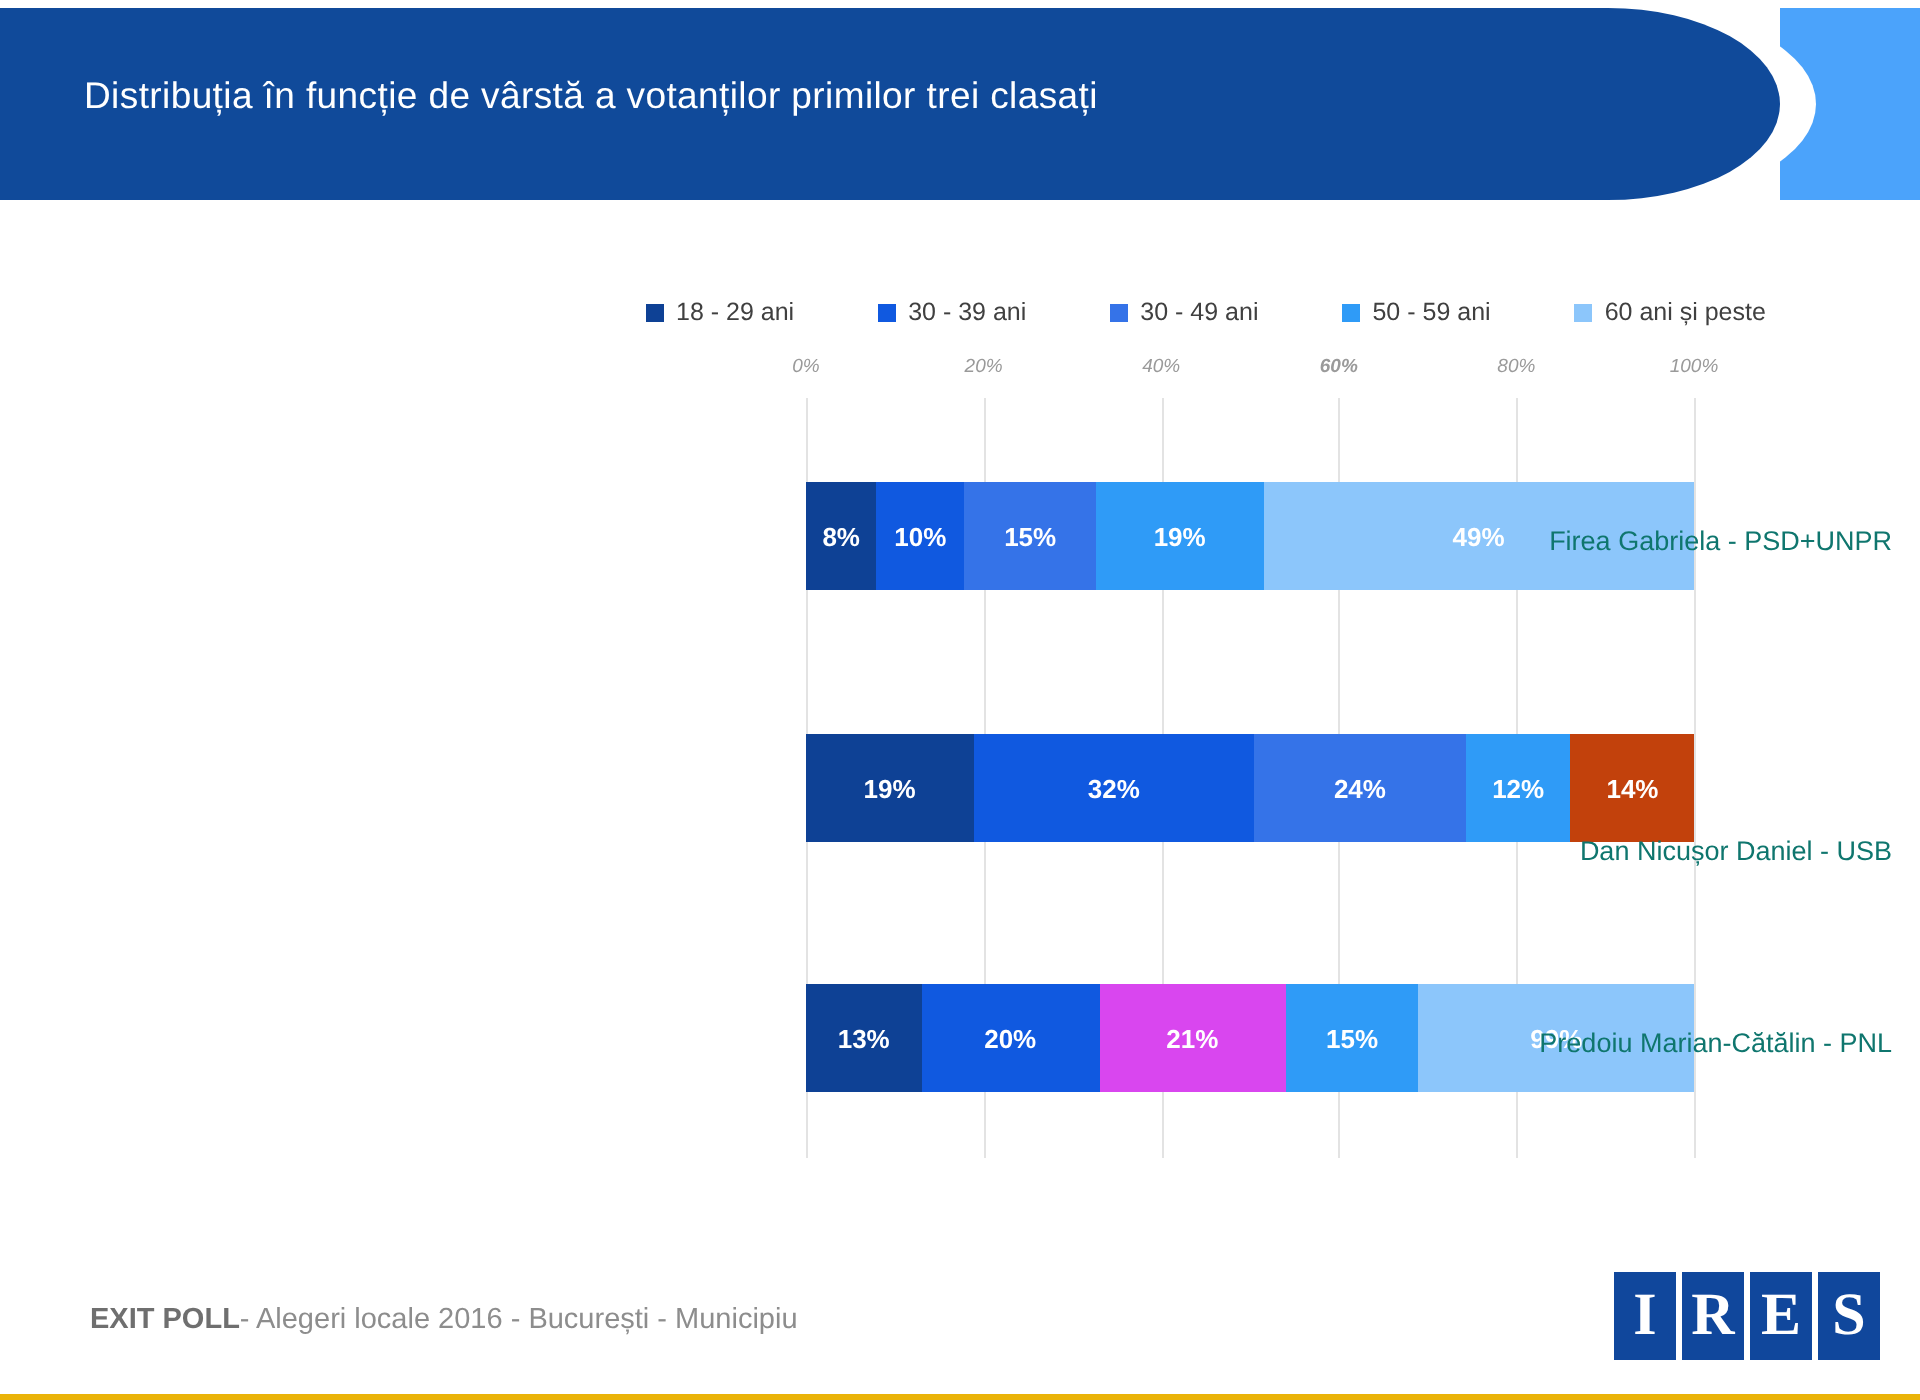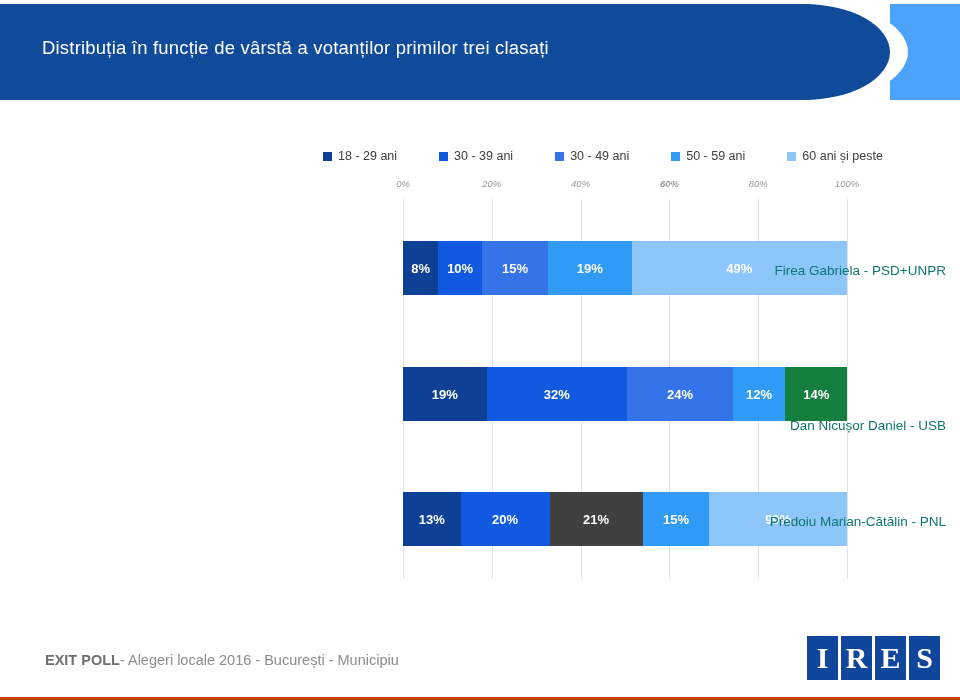--- a/index.html
+++ b/index.html
@@ -271,7 +271,7 @@
         <div class="seg" style="background: rgb(16, 89, 224); width: 142.08px;">32%</div>
         <div class="seg" style="background: rgb(53, 115, 232); width: 106.56px;">24%</div>
         <div class="seg" style="background: rgb(47, 155, 247); width: 53.28px;">12%</div>
-        <div class="seg" style="background: #15803d; width: 62.16px;">14%</div>
+        <div class="seg" style="background: #c2410c; width: 62.16px;">14%</div>
       </div>
       <div class="bar-row r2">
         <div class="seg" style="background: rgb(14, 65, 149); width: 57.72px;">13%</div>

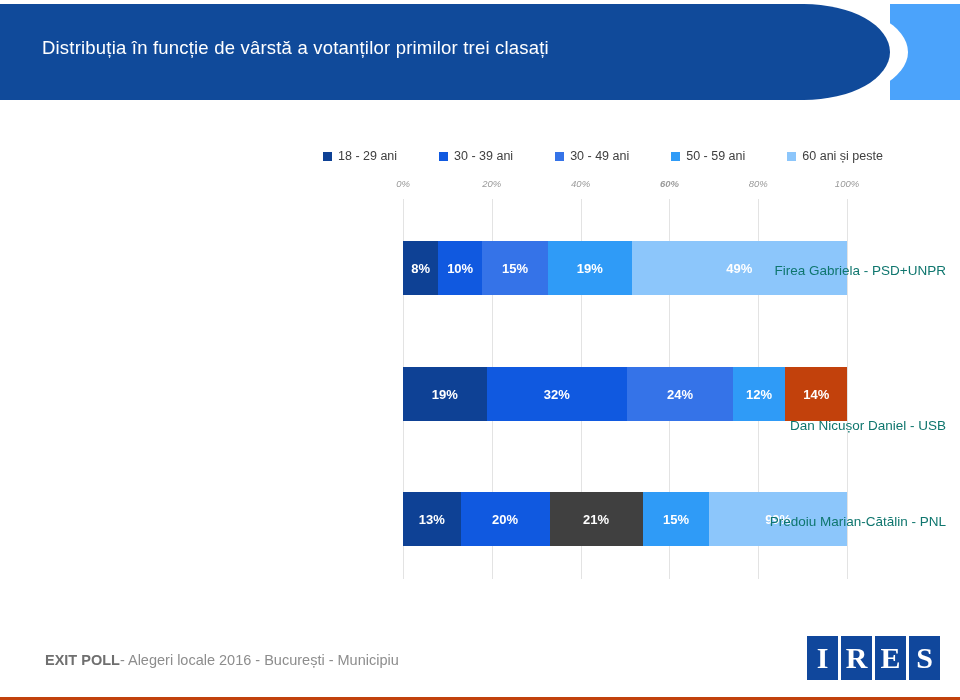--- a/index.html
+++ b/index.html
@@ -276,7 +276,7 @@
       <div class="bar-row r2">
         <div class="seg" style="background: rgb(14, 65, 149); width: 57.72px;">13%</div>
         <div class="seg" style="background: rgb(16, 89, 224); width: 88.8px;">20%</div>
-        <div class="seg" style="background: #404040; width: 93.24px;">21%</div>
+        <div class="seg" style="background: #d946ef; width: 93.24px;">21%</div>
         <div class="seg" style="background: rgb(47, 155, 247); width: 66.6px;">15%</div>
         <div class="seg" style="background: rgb(140, 198, 251); width: 137.64px;">99%</div>
       </div>

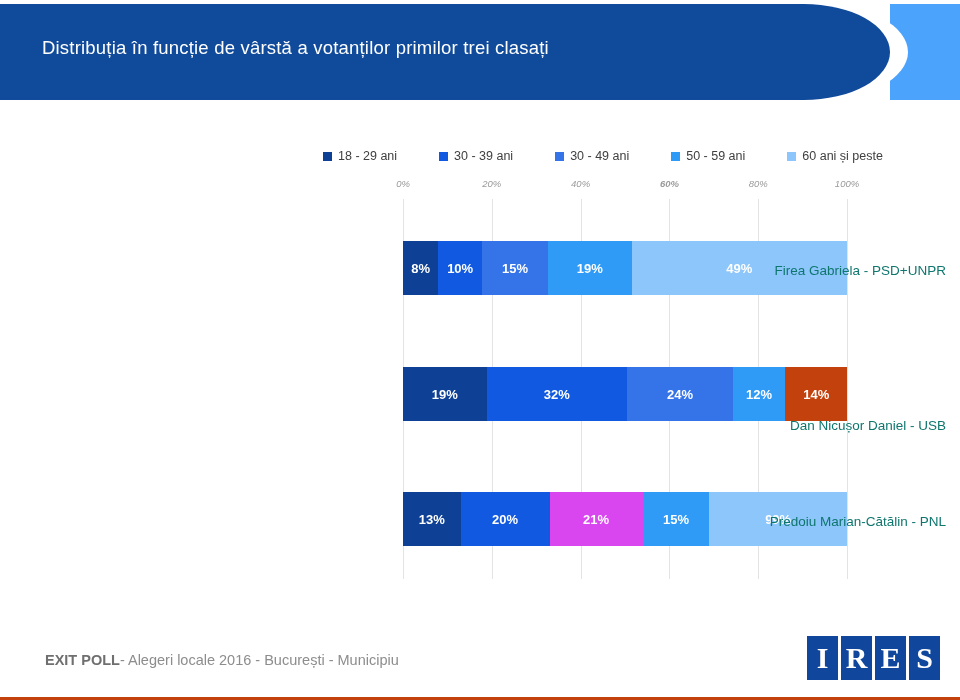--- a/index.html
+++ b/index.html
@@ -172,7 +172,7 @@
     bottom: 0;
     width: 960px;
     height: 84px;
-    border-bottom: 3px solid #c2410c;
+    border-bottom: 3px solid #eab308;
     box-sizing: border-box;
     background: #ffffff;
   }

